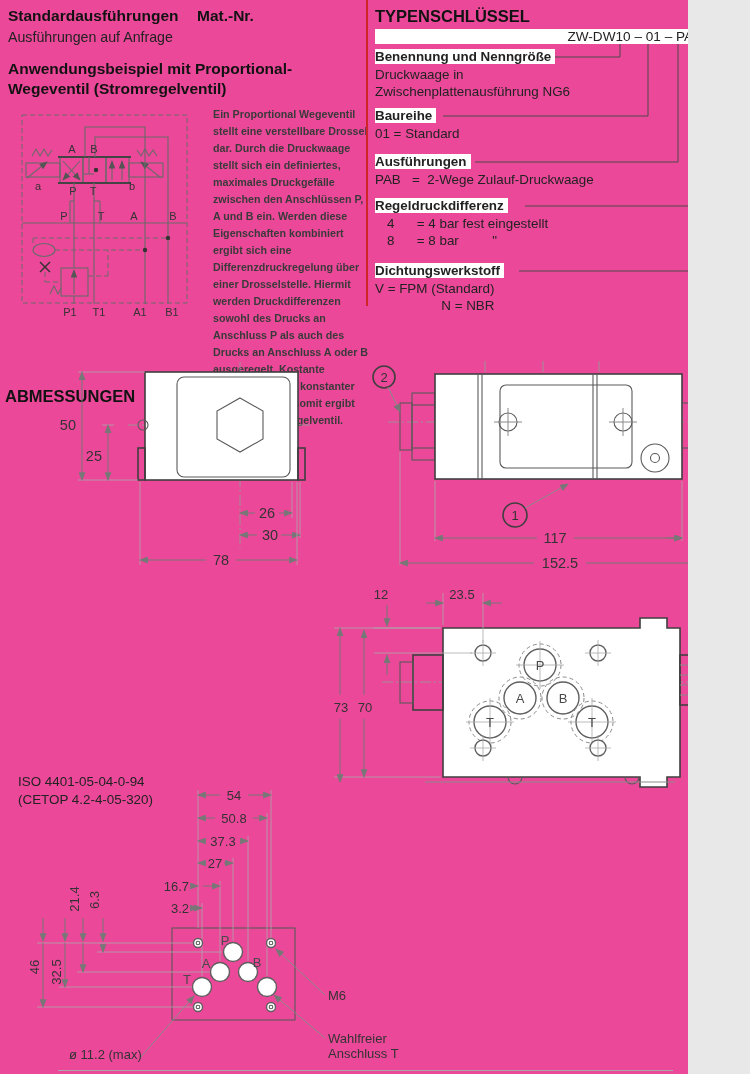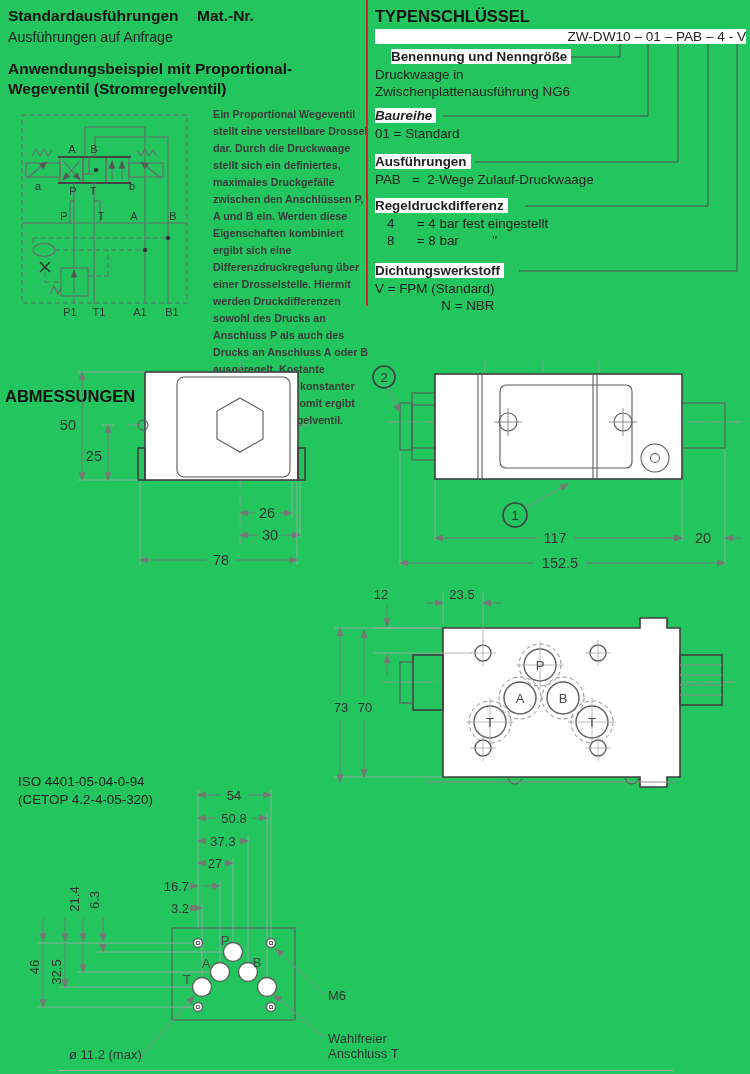--- a/index.html
+++ b/index.html
@@ -4,7 +4,7 @@
 <style>
   html,body{margin:0;padding:0;}
   body{background:#e8e8e8;}
-  #page{position:relative;width:750px;height:1074px;background:#22c55e;overflow:hidden;
+  #page{position:relative;width:688px;height:1074px;background:#ec4899;overflow:hidden;
         font-family:"Liberation Sans", sans-serif;color:#1c1c1c;}
   .abs{position:absolute;}
   .b{font-weight:bold;}

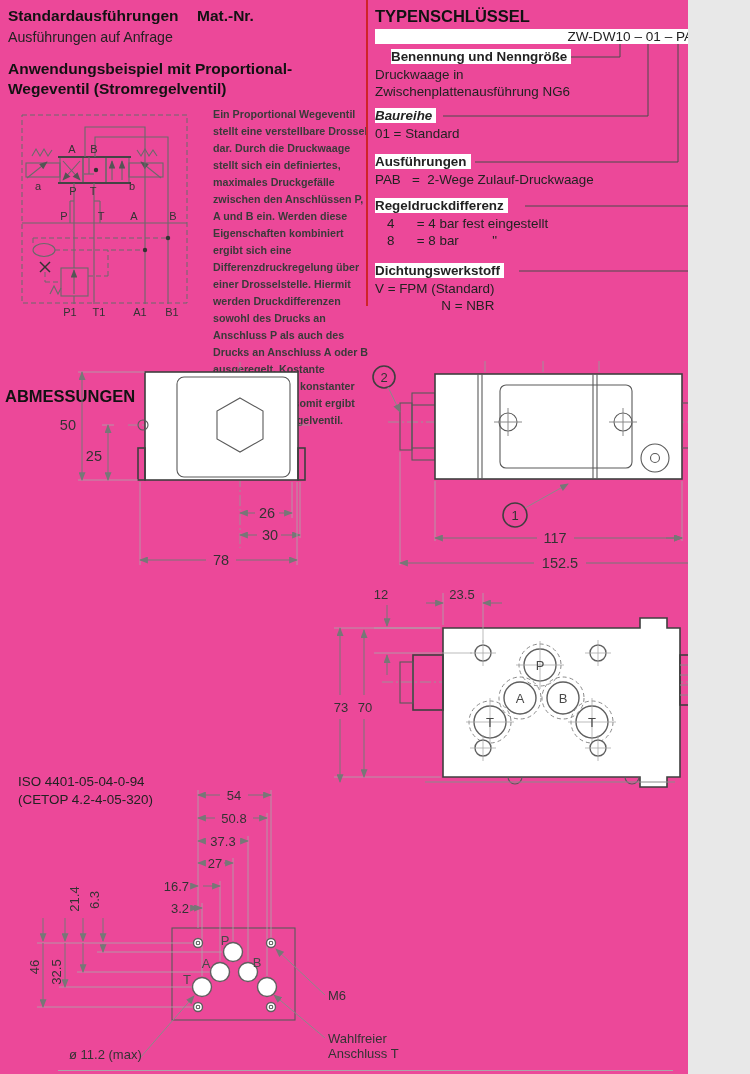--- a/index.html
+++ b/index.html
@@ -160,7 +160,7 @@
     </svg>
     <div class="abs b" style="left:0;top:7px;font-size:16.5px;color:#121212;">TYPENSCHLÜSSEL</div>
     <div class="abs t13" style="left:0;top:29px;width:371px;text-align:right;font-size:13.6px;background:#fff;padding-left:190px;box-sizing:border-box;">ZW-DW10 – 01 – PAB – 4  - V</div>
-    <div class="abs t13 b" style="left:16px;top:49px;background:#fff;padding-right:4px;">Benennung und Nenngröße</div>
+    <div class="abs t13 b" style="left:0;top:49px;background:#fff;padding-right:4px;">Benennung und Nenngröße</div>
     <div class="abs t13 lines" style="left:0;top:66px;">Druckwaage in
 Zwischenplattenausführung NG6</div>
     <div class="abs t13 b" style="left:0;top:108px;background:#fff;padding-right:4px;font-style:italic;">Baureihe</div>

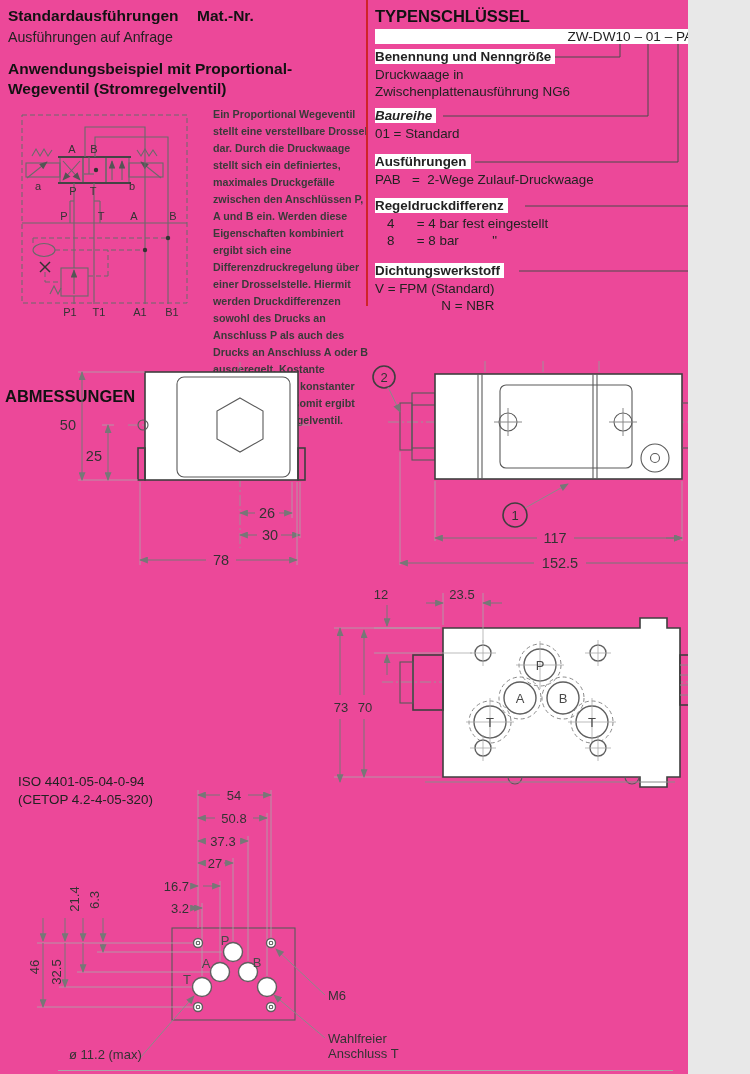--- a/index.html
+++ b/index.html
@@ -163,7 +163,7 @@
     <div class="abs t13 b" style="left:0;top:49px;background:#fff;padding-right:4px;">Benennung und Nenngröße</div>
     <div class="abs t13 lines" style="left:0;top:66px;">Druckwaage in
 Zwischenplattenausführung NG6</div>
-    <div class="abs t13 b" style="left:0;top:108px;background:#fff;padding-right:4px;font-style:italic;">Baureihe</div>
+    <div class="abs t13 b" style="left:0;top:108px;background:#fff;padding-right:4px;">Baureihe</div>
     <div class="abs t13 lines" style="left:0;top:125px;">01 = Standard</div>
     <div class="abs t13 b" style="left:0;top:154px;background:#fff;padding-right:4px;">Ausführungen</div>
     <div class="abs t13 lines" style="left:0;top:171px;">PAB   =  2-Wege Zulauf-Druckwaage</div>

